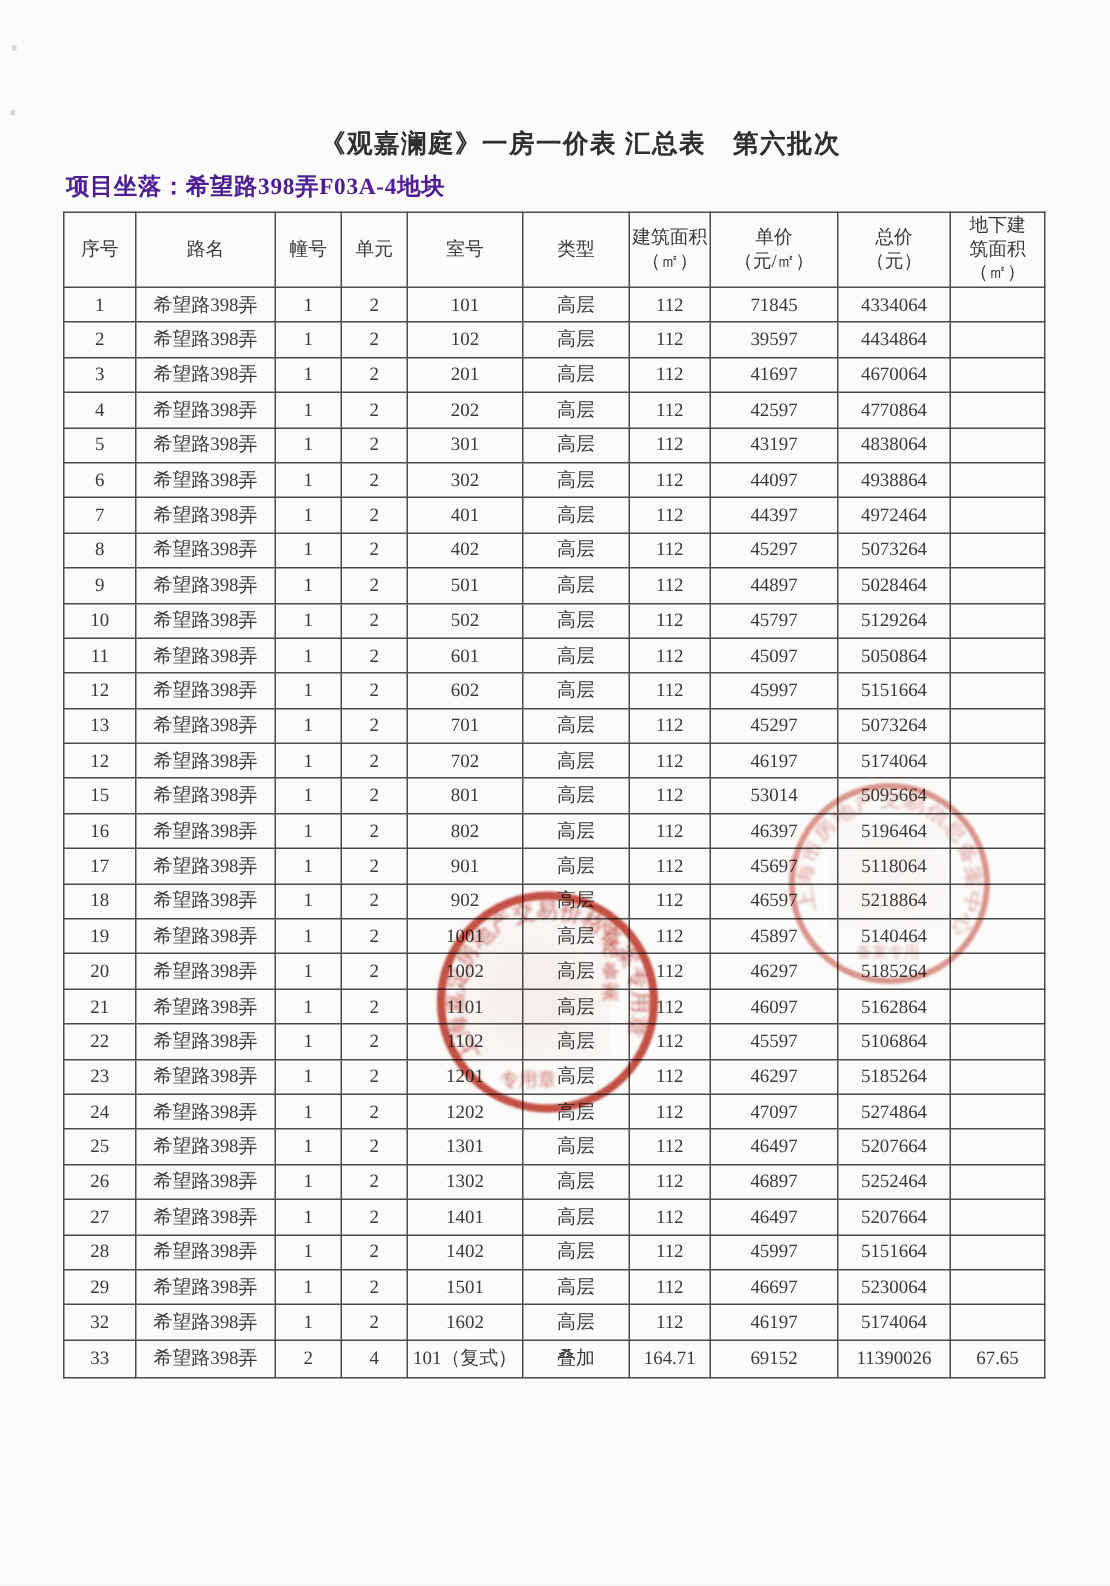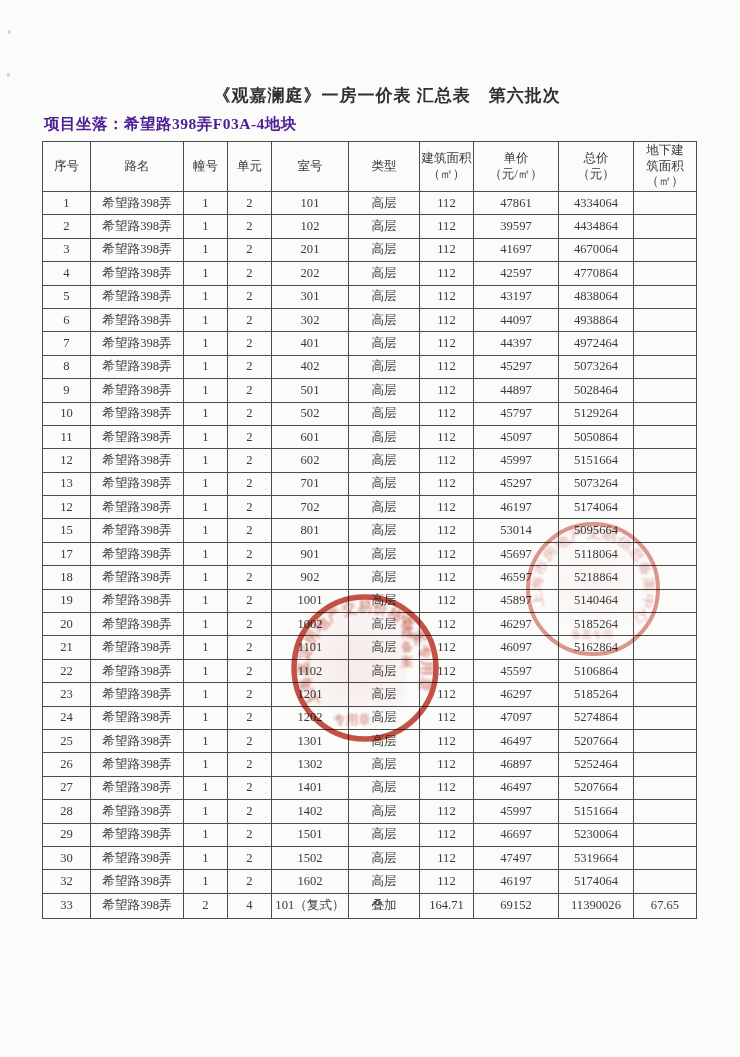--- a/index.html
+++ b/index.html
@@ -102,7 +102,7 @@
           <td>101</td>
           <td>高层</td>
           <td>112</td>
-          <td>47861</td>
+          <td>71845</td>
           <td>4334064</td>
           <td></td>
         </tr>

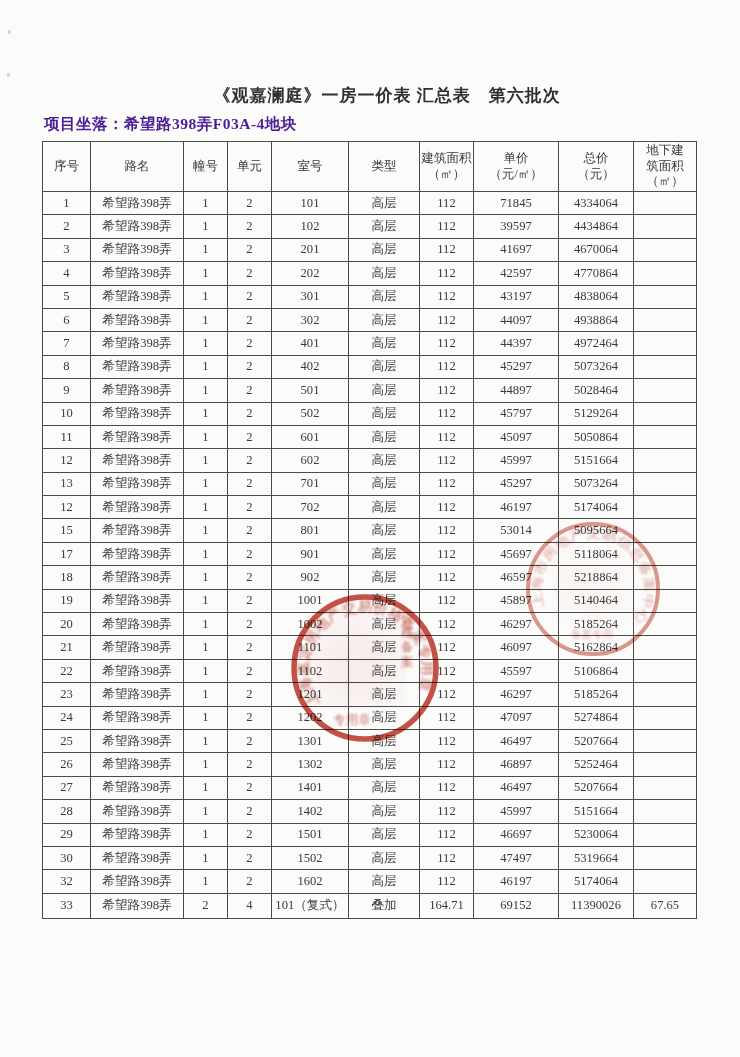--- a/index.html
+++ b/index.html
@@ -275,6 +275,18 @@
           <td></td>
         </tr>
         <tr>
+          <td>16</td>
+          <td>希望路398弄</td>
+          <td>1</td>
+          <td>2</td>
+          <td>802</td>
+          <td>高层</td>
+          <td>112</td>
+          <td>46397</td>
+          <td>5196464</td>
+          <td></td>
+        </tr>
+        <tr>
           <td>17</td>
           <td>希望路398弄</td>
           <td>1</td>

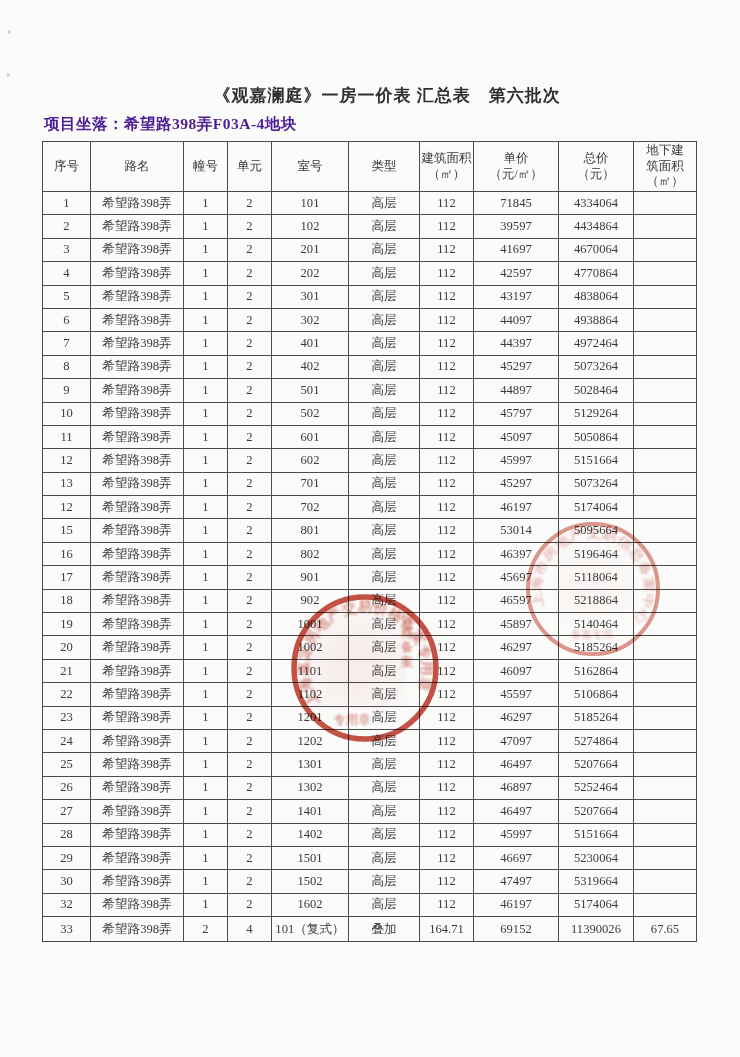--- a/index.html
+++ b/index.html
@@ -443,18 +443,6 @@
           <td></td>
         </tr>
         <tr>
-          <td>30</td>
-          <td>希望路398弄</td>
-          <td>1</td>
-          <td>2</td>
-          <td>1502</td>
-          <td>高层</td>
-          <td>112</td>
-          <td>47497</td>
-          <td>5319664</td>
-          <td></td>
-        </tr>
-        <tr>
           <td>32</td>
           <td>希望路398弄</td>
           <td>1</td>

